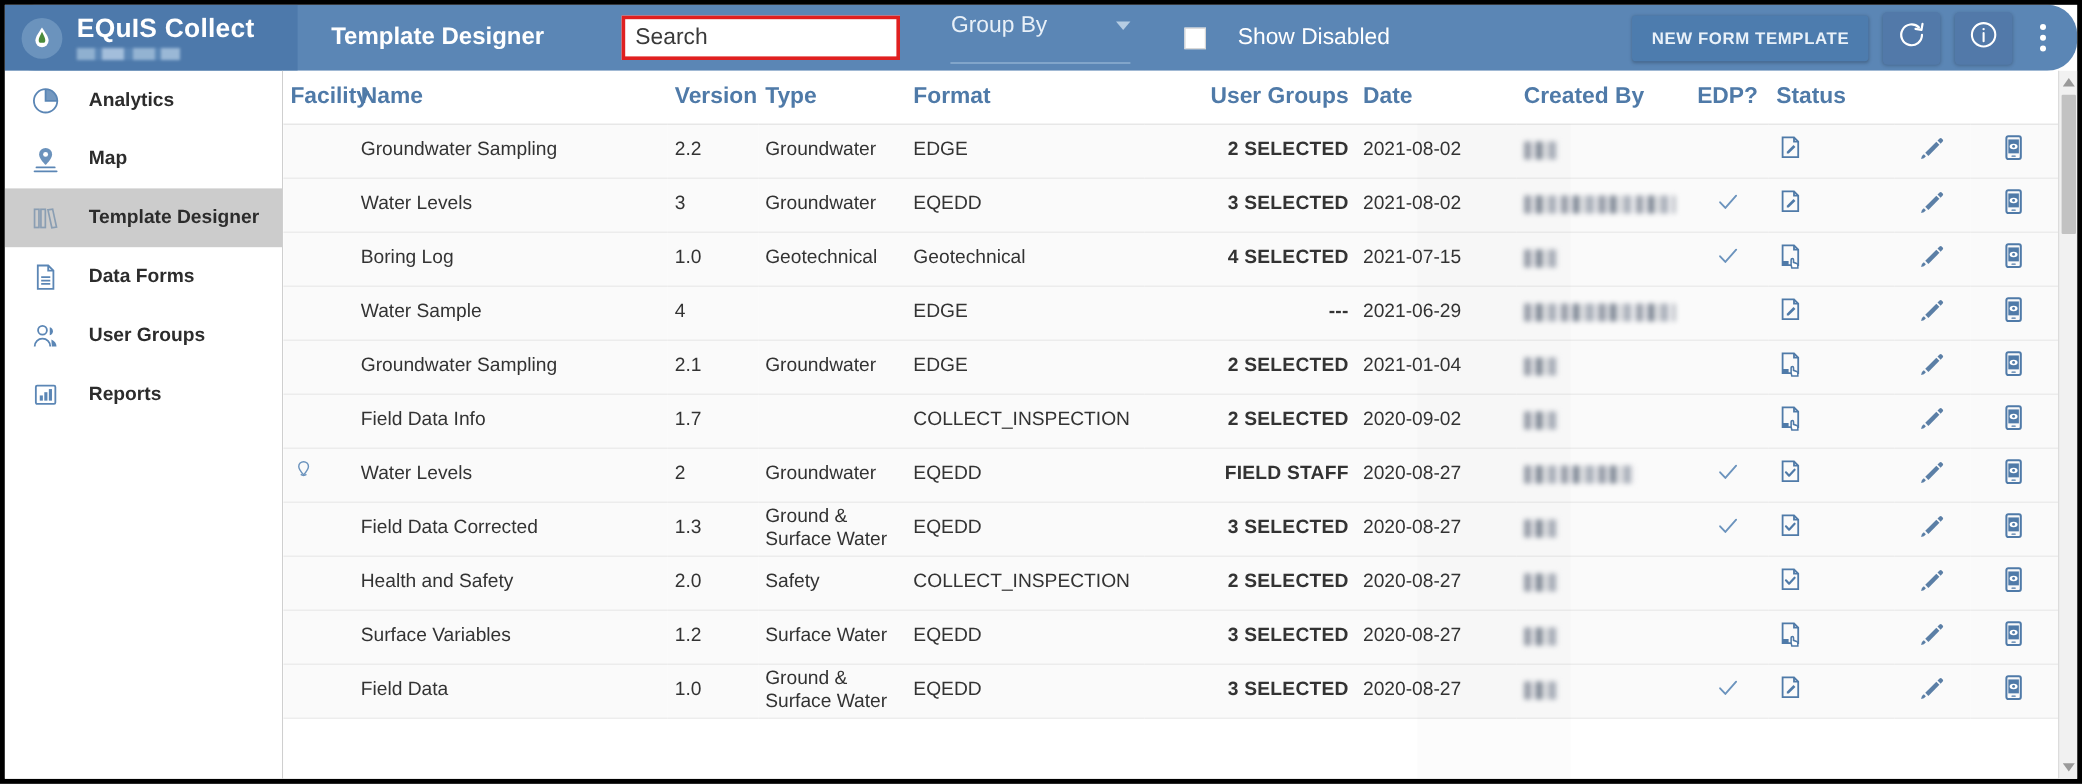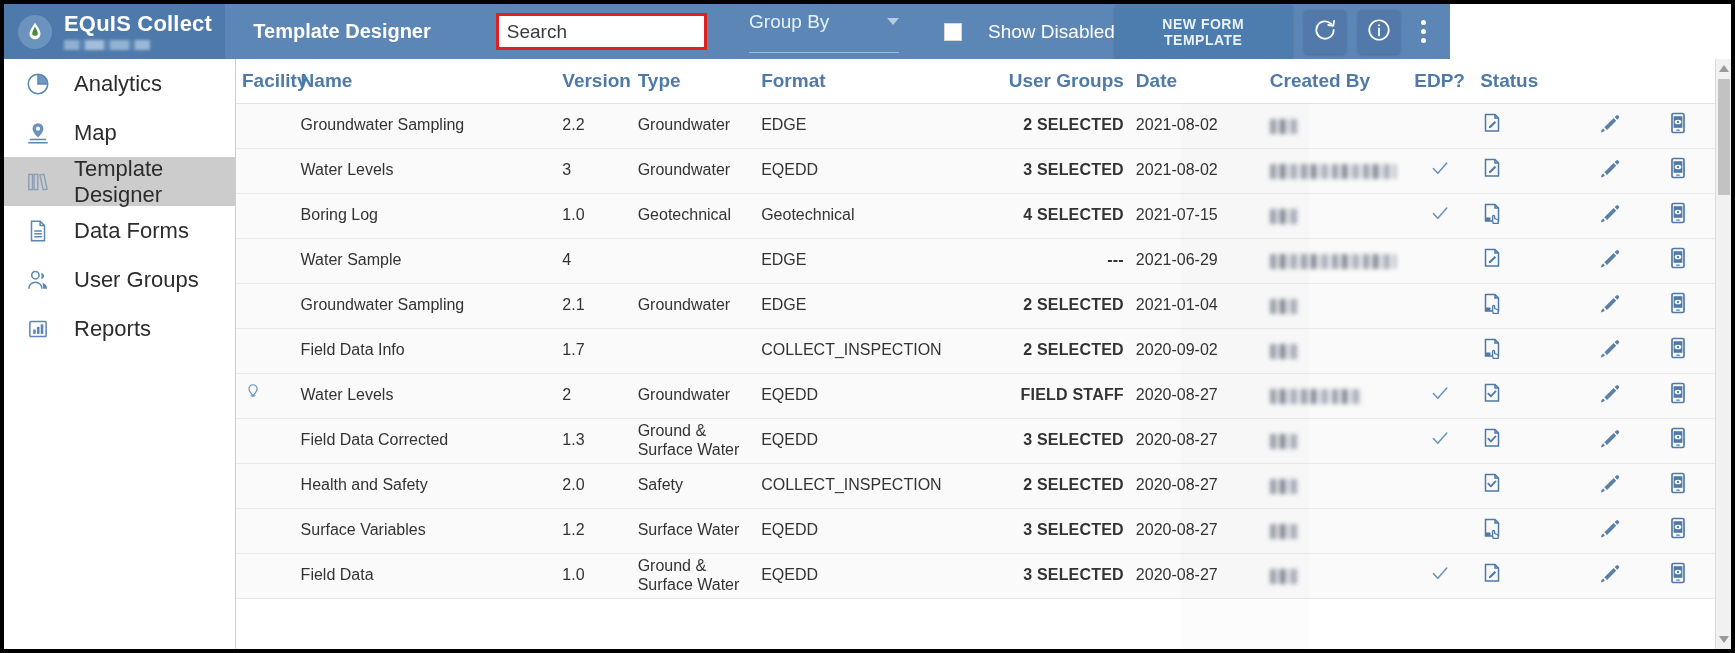--- a/index.html
+++ b/index.html
@@ -20,9 +20,9 @@
   
   .header {
     position: absolute; left: 0; top: 0;
-    width: 1446px; height: 55px;
+    width: 1727px; height: 55px;
     background: #5b86b5;
-    display: flex; align-items: center;
+    display: flex; align-items: center; border-radius: 25px;
   }
   .logo-wrap {
     width: 244px; height: 55px;

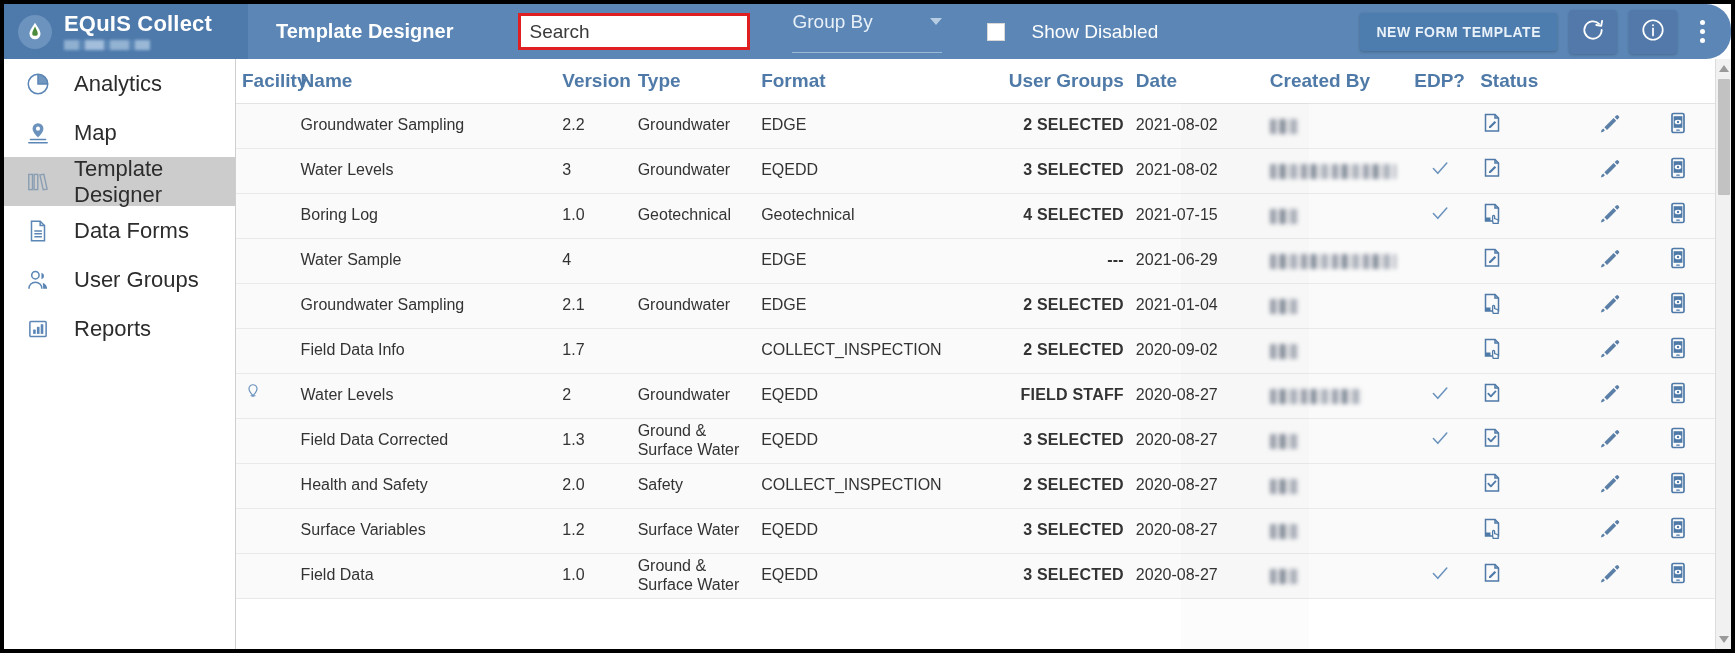--- a/index.html
+++ b/index.html
@@ -142,7 +142,7 @@
     display: flex; align-items: center; justify-content: center;
   }
   .nav-label {
-    margin-left: 20px; font-size: 22px; color: #2c2c2c;
+    margin-left: 20px; font-size: 16px; color: #2c2c2c; font-weight: bold;
   }
 
   

